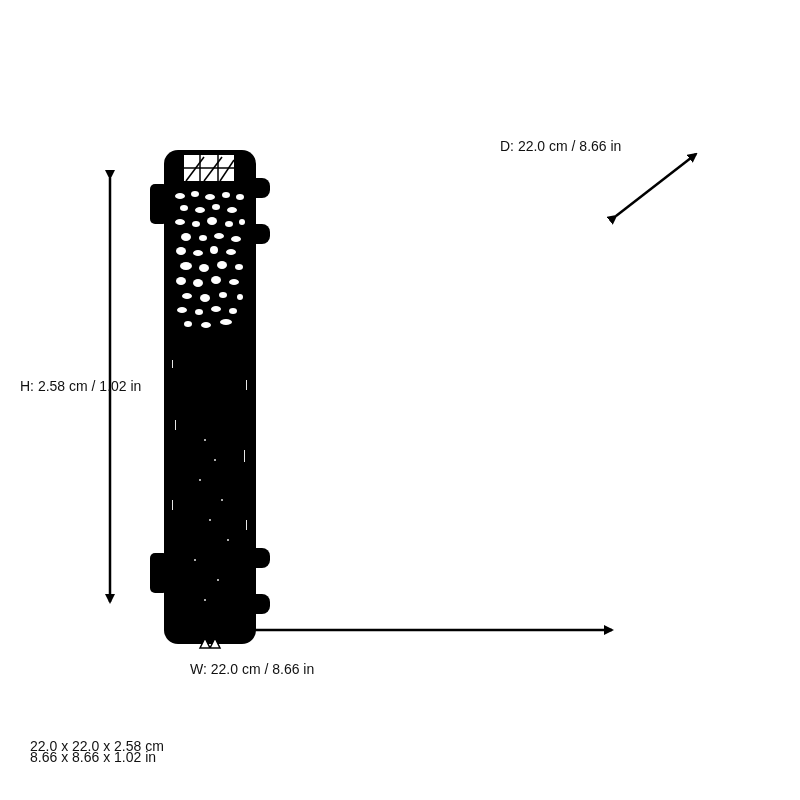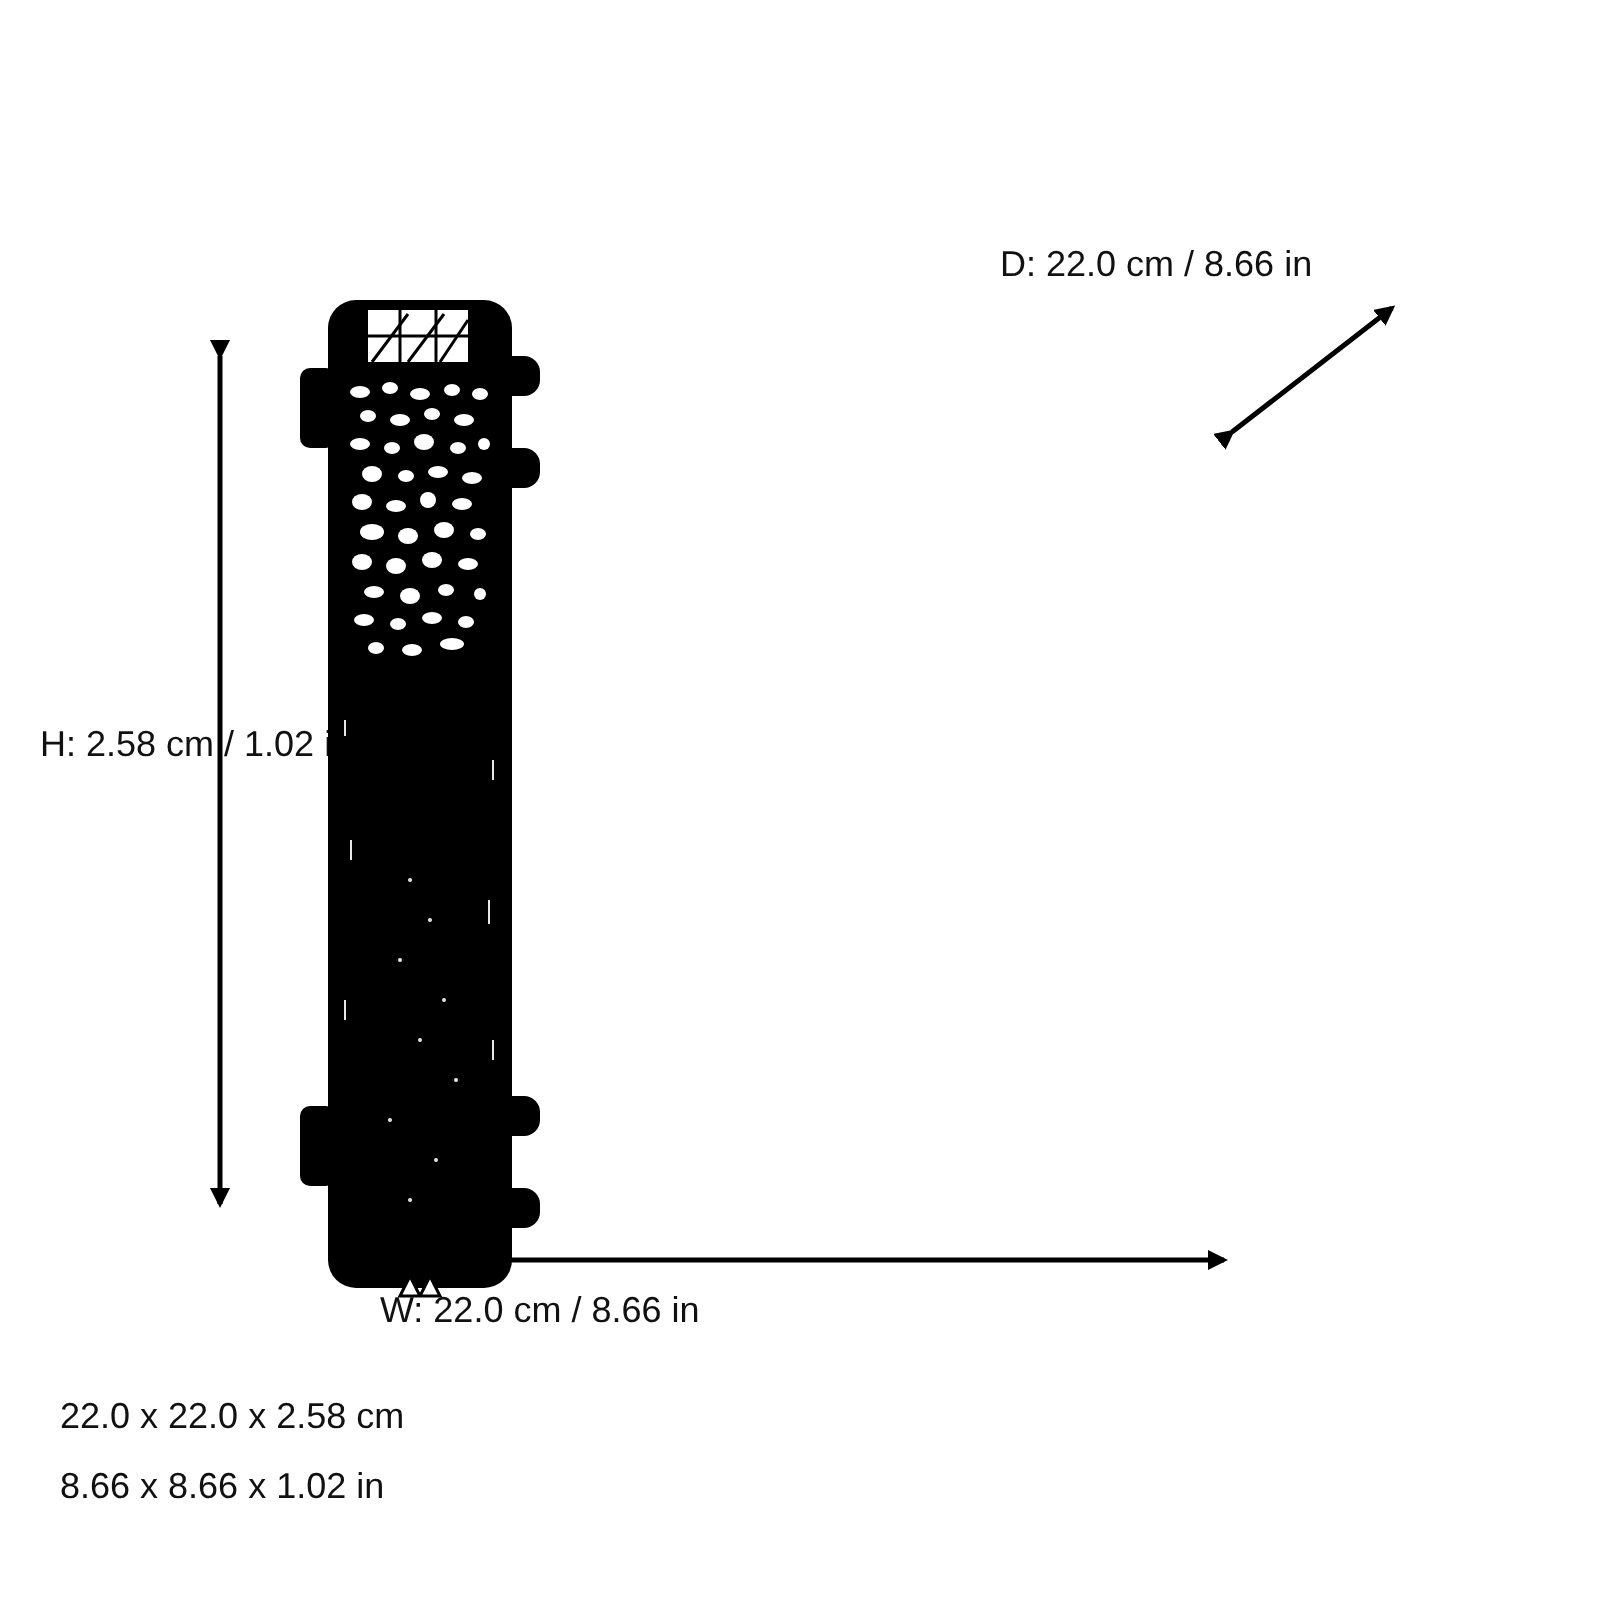--- a/index.html
+++ b/index.html
@@ -7,7 +7,7 @@
       width: 800px; height: 800px; background: #ffffff; position: relative; overflow: hidden;
       font-family: "Liberation Sans", sans-serif; color: #111111;
     }
-    .label { position: absolute; font-size: 18px; white-space: nowrap; line-height: 1; }
+    .label { position: absolute; font-size: 14px; white-space: nowrap; line-height: 1; margin-top: 16px; }
     #svg-layer { position: absolute; left: 0; top: 0; }
   </style>
 </head>

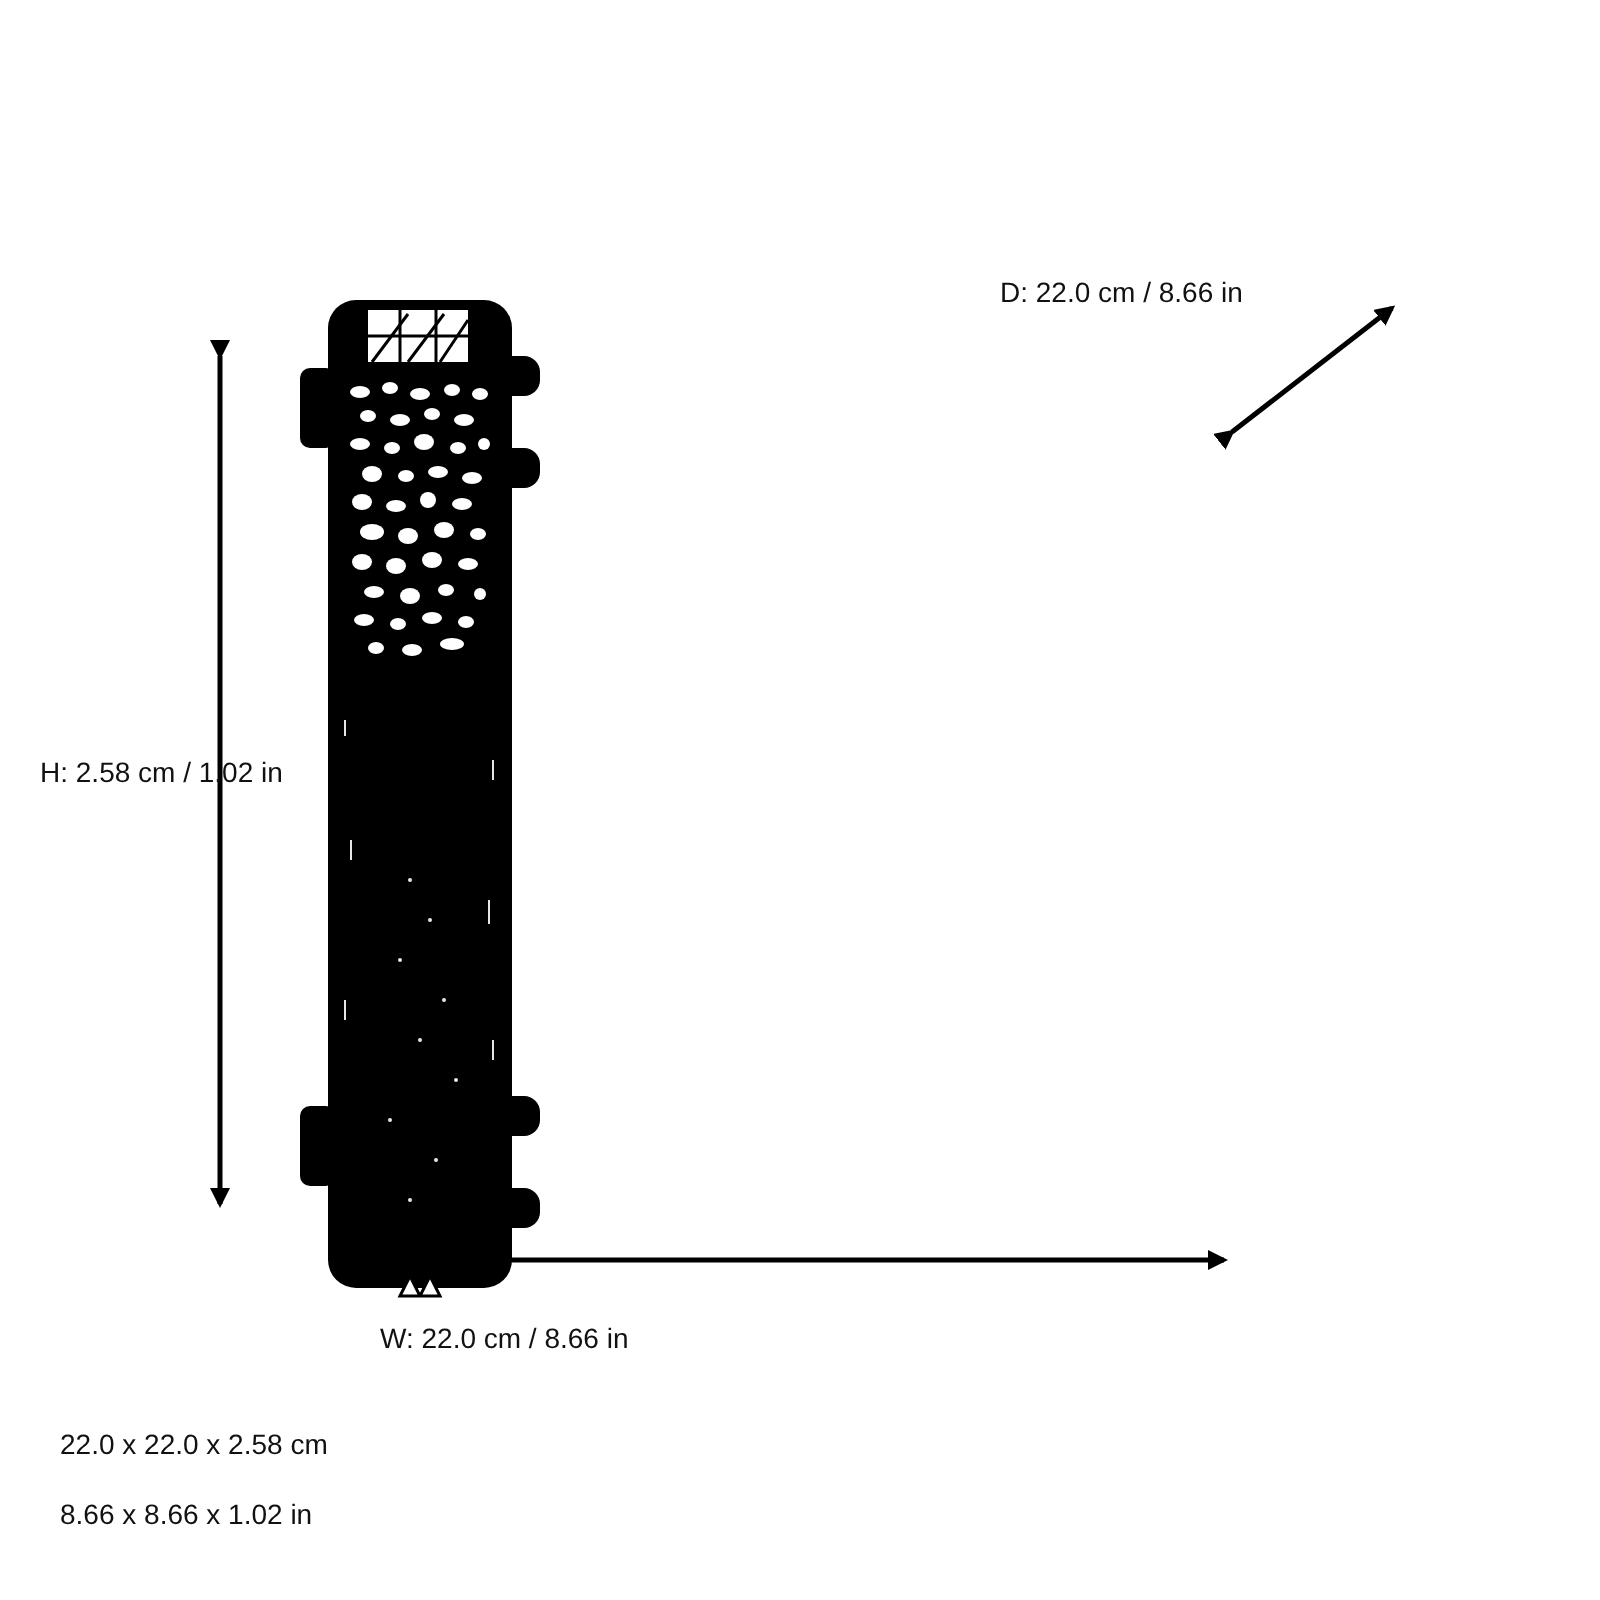--- a/index.html
+++ b/index.html
@@ -123,7 +123,7 @@
 <div class="label" style="left:500px; top:123px;">D: 22.0 cm / 8.66 in</div>
 <div class="label" style="left:20px; top:363px; width:144px; overflow:hidden;">H: 2.58 cm / 1.02 in</div>
 <div class="label" style="left:190px; top:646px;">W: 22.0 cm / 8.66 in</div>
-<div class="label" style="left:30px; top:699px;">22.0 x 22.0 x 2.58 cm</div>
+<div class="label" style="left:30px; top:723px;">22.0 x 22.0 x 2.58 cm</div>
 <div class="label" style="left:30px; top:734px;">8.66 x 8.66 x 1.02 in</div>
 
 </body></html>

